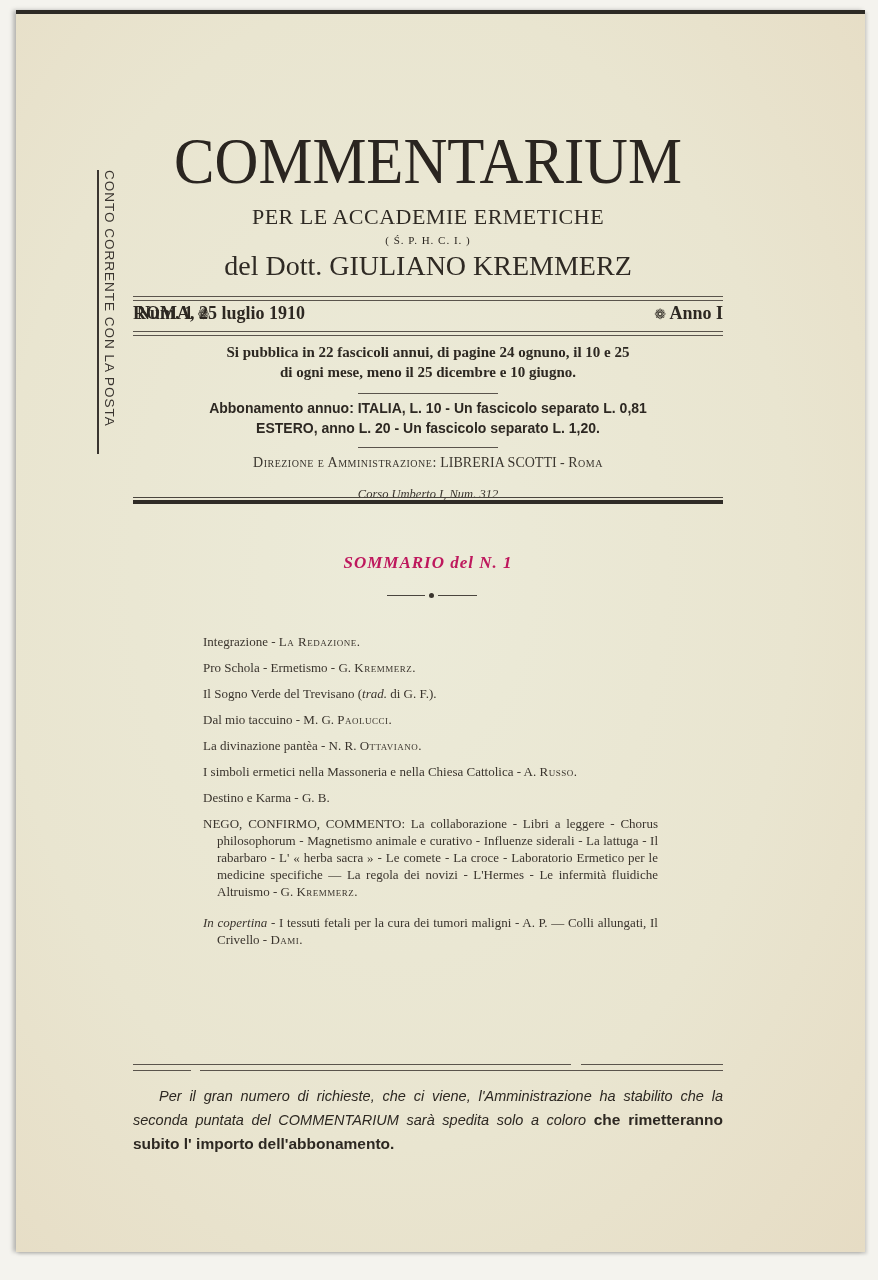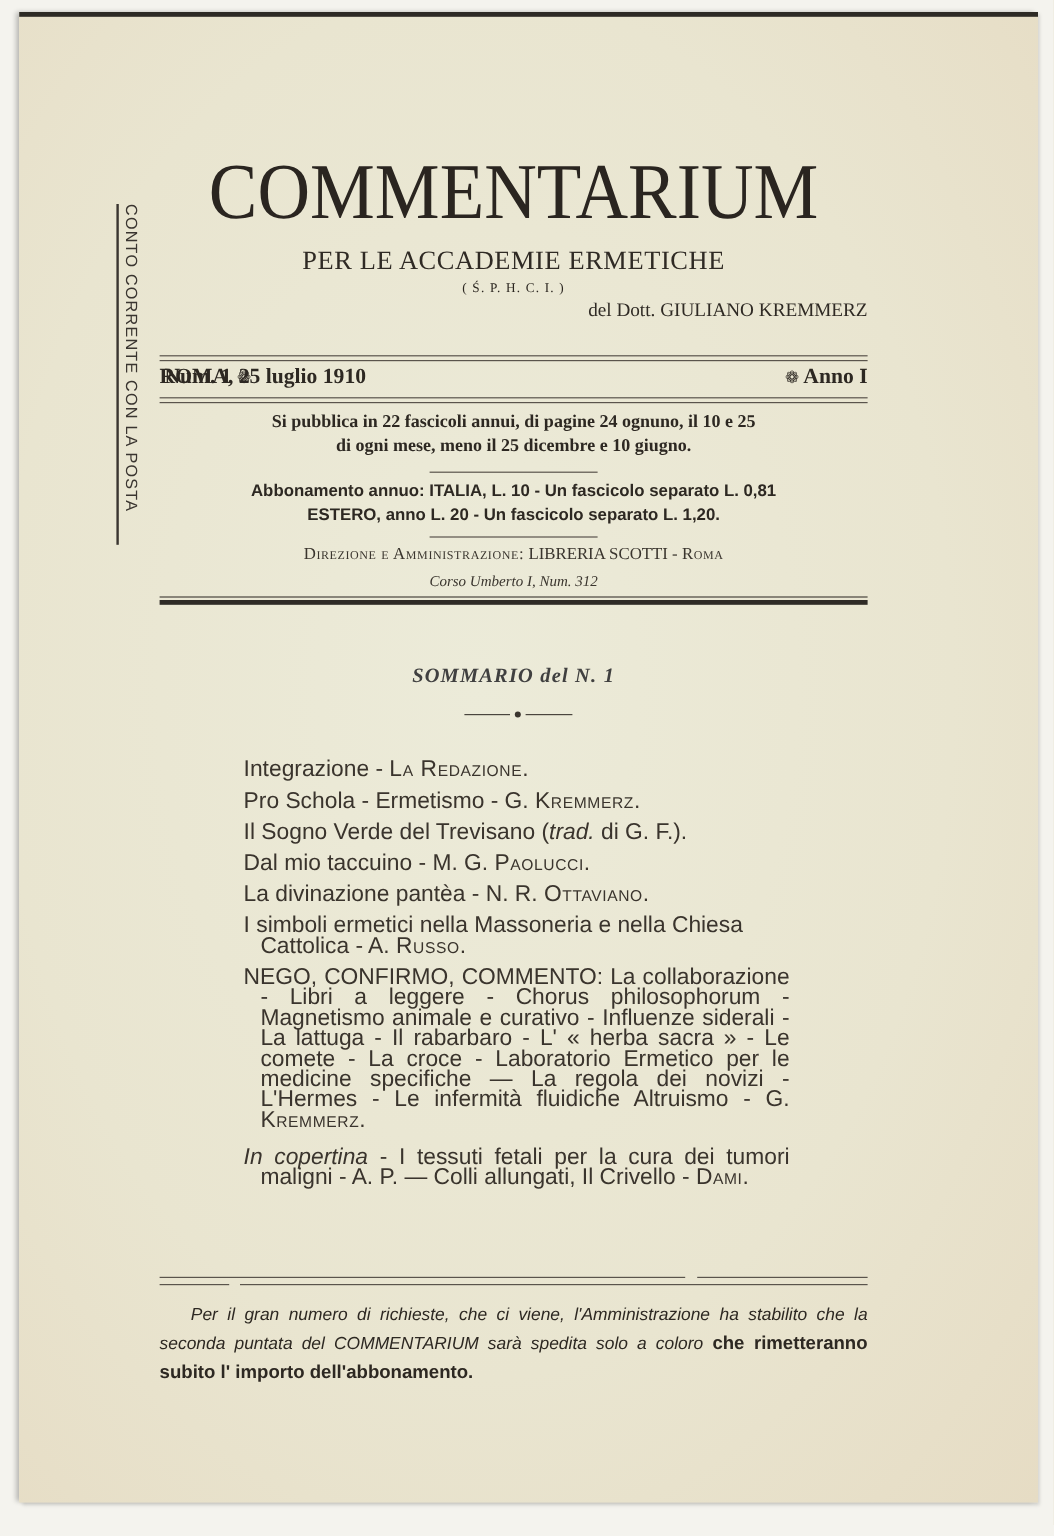--- a/index.html
+++ b/index.html
@@ -41,7 +41,7 @@
   }
   .subtitle { font-size:22px; margin-top:10px; letter-spacing:0.5px; color:#2f2a24; }
   .initials { font-size:11px; margin-top:4px; letter-spacing:1px; }
-  .author { font-size:16px; margin-top:4px; color:#2f2a24;text-align:right; }
+  .author { font-size:28px; margin-top:4px; color:#2f2a24; }
   .double-rule { position:absolute; left:133px; width:590px; height:5px;
     border-top:1px solid #5a544c; border-bottom:1px solid #5a544c; box-sizing:border-box; }
   .issue-line {

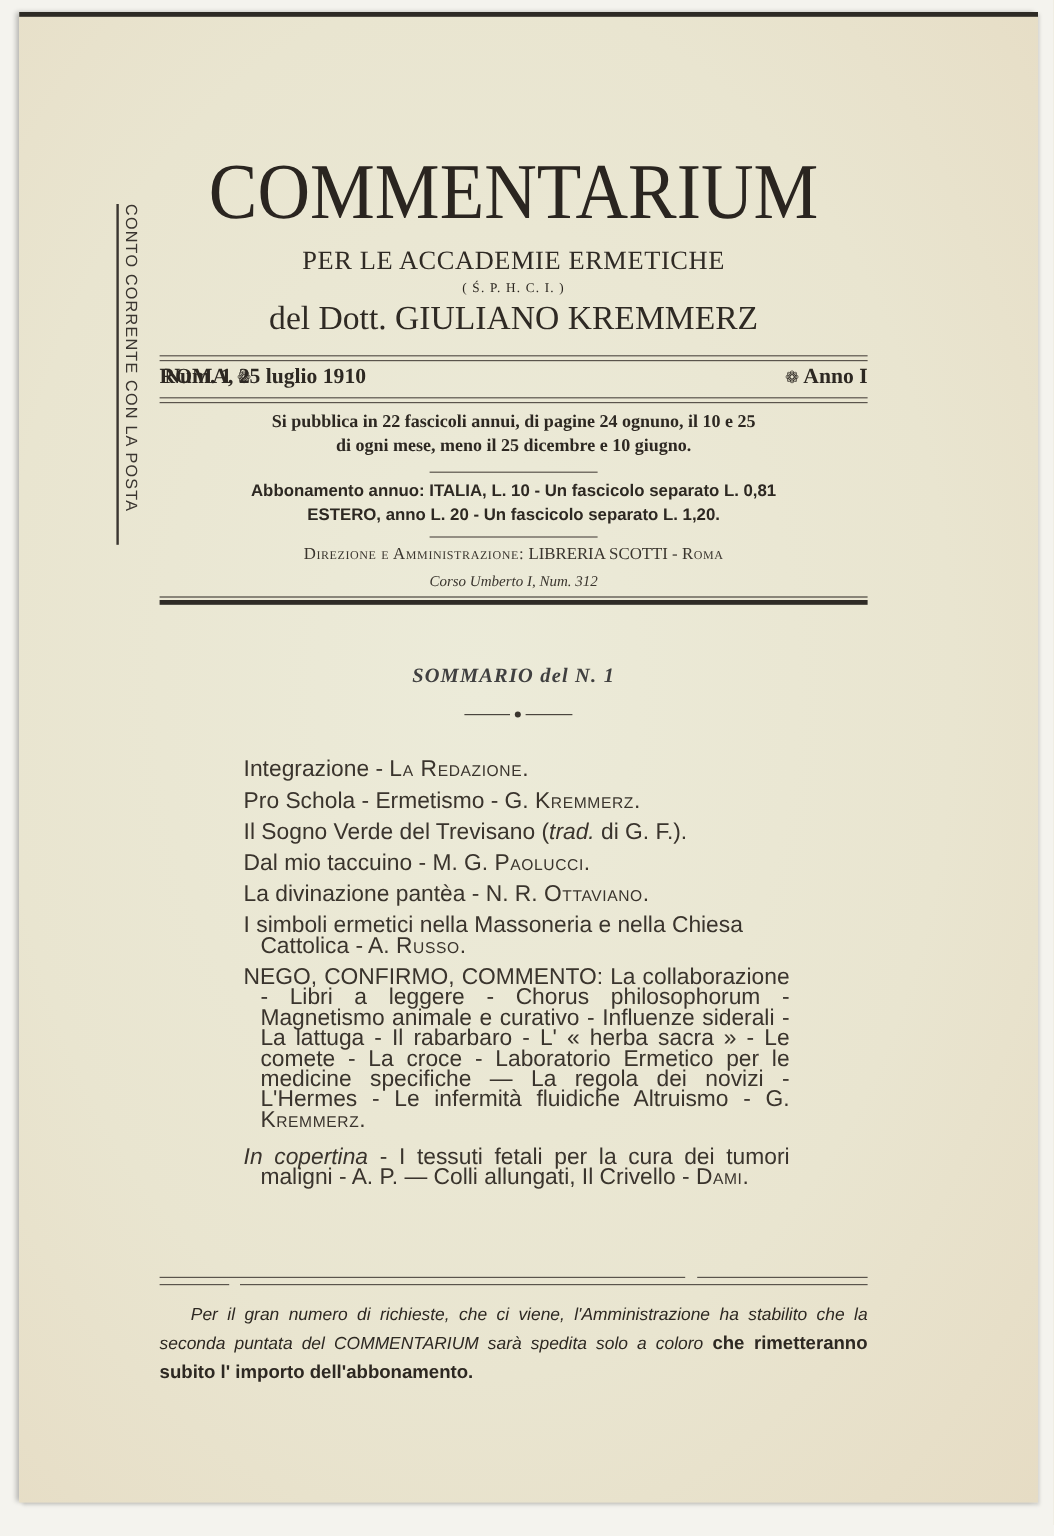--- a/index.html
+++ b/index.html
@@ -69,7 +69,7 @@
     font-family:"Liberation Serif","DejaVu Serif",serif; font-size:14px; color:#3a352e;
   }
   .direction .sc { font-variant:small-caps; letter-spacing:0.5px; }
-  .address { font-style:italic; font-size:12.5px; margin-top:6px; }
+  .address { font-style:italic; font-size:12.5px; margin-top:16px; }
   .heavy-rule {
     position:absolute; left:133px; top:497px; width:590px; height:7px;
   }

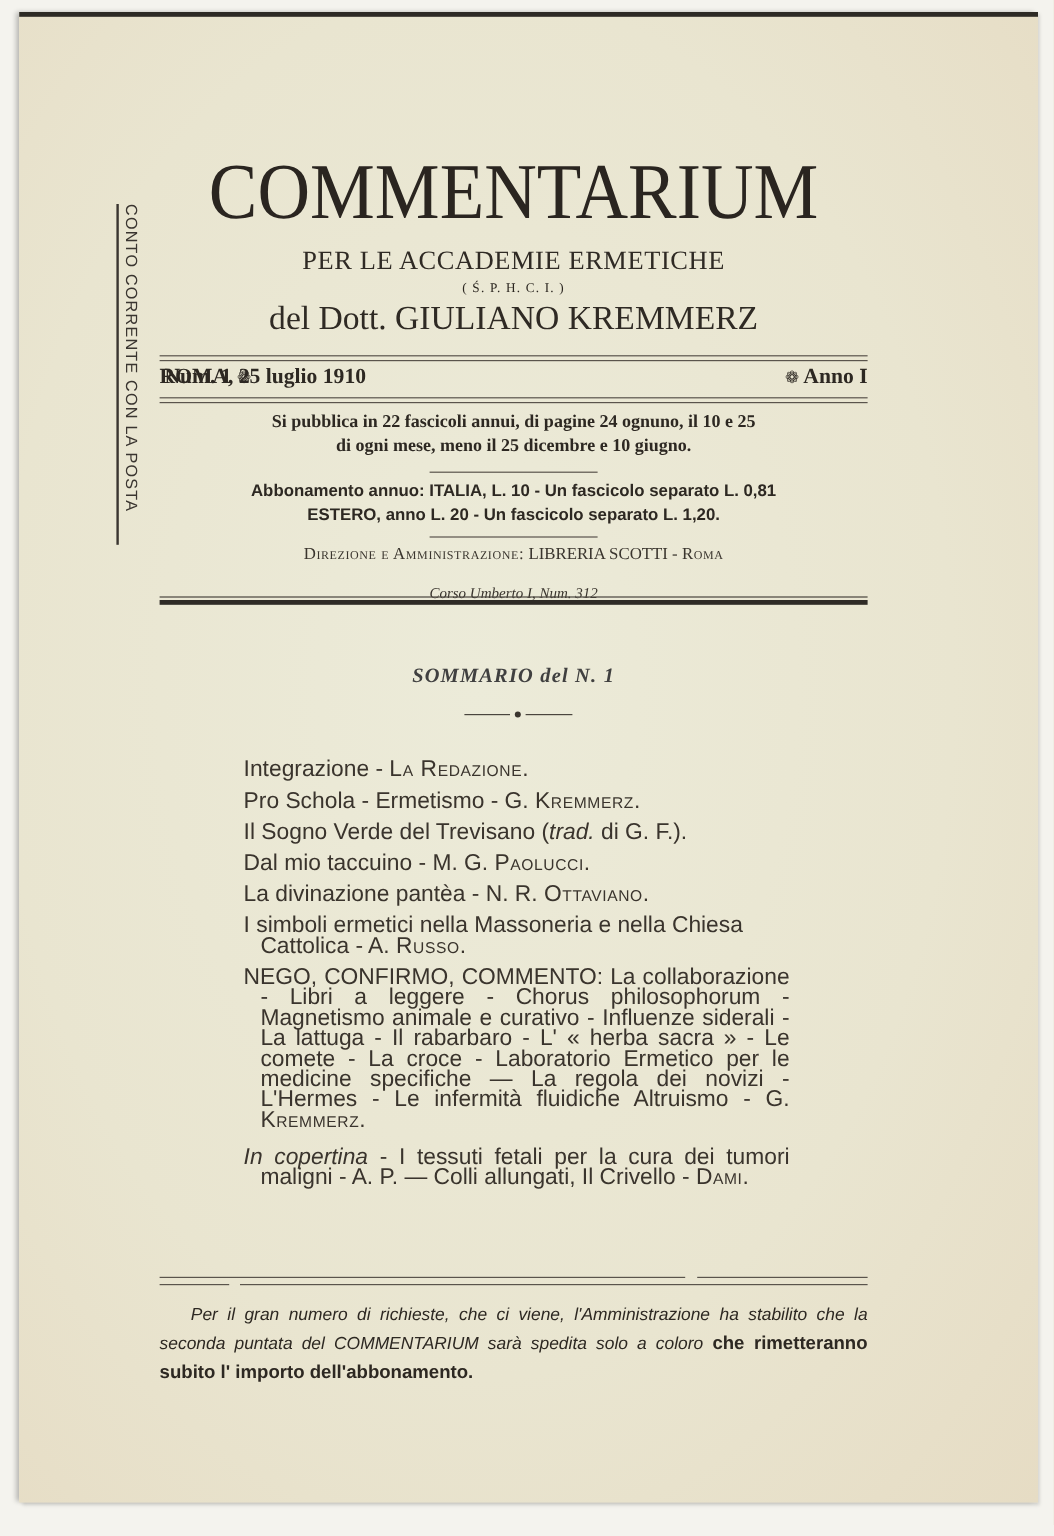--- a/index.html
+++ b/index.html
@@ -78,7 +78,7 @@
   .sommario {
     position:absolute; left:133px; top:553px; width:590px; text-align:center;
     font-family:"Liberation Serif","DejaVu Serif",serif; font-style:italic; font-weight:bold;
-    font-size:17px; letter-spacing:1px; color:#404040;
+    font-size:17px; letter-spacing:1px; color:#be185d;
   }
   .som-ornament { position:absolute; left:387px; top:593px; width:90px; height:6px; }
   .som-ornament .ln { position:absolute; top:2px; height:1px; background:#4a453e; }

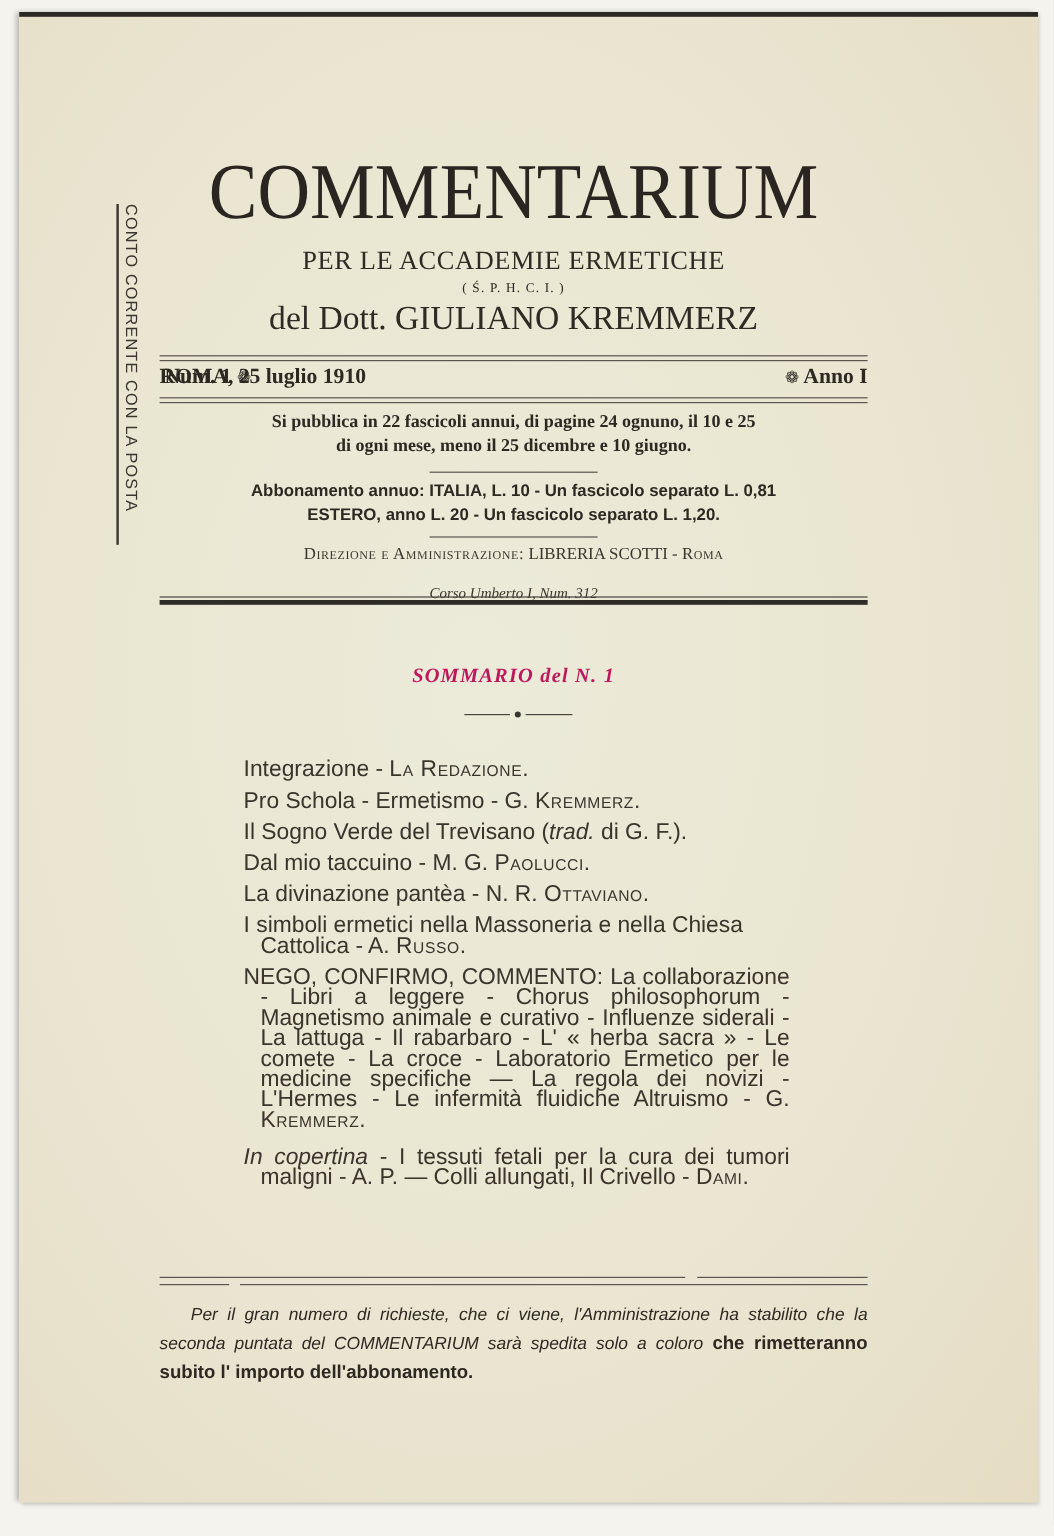--- a/index.html
+++ b/index.html
@@ -85,7 +85,7 @@
   .som-ornament .dot { position:absolute; left:42px; top:0; width:5px; height:5px; border-radius:50%; background:#3a352e; }
   .toc {
     position:absolute; left:203px; top:633px; width:455px;
-    font-family:Liberation Sans, sans-serif; font-size:19px; color:#3a342d;
+    font-family:Liberation Serif, serif; font-size:13px; color:#3a342d;
     line-height:17px;
   }
   .toc .item { margin-bottom:9px; padding-left:14px; text-indent:-14px; }

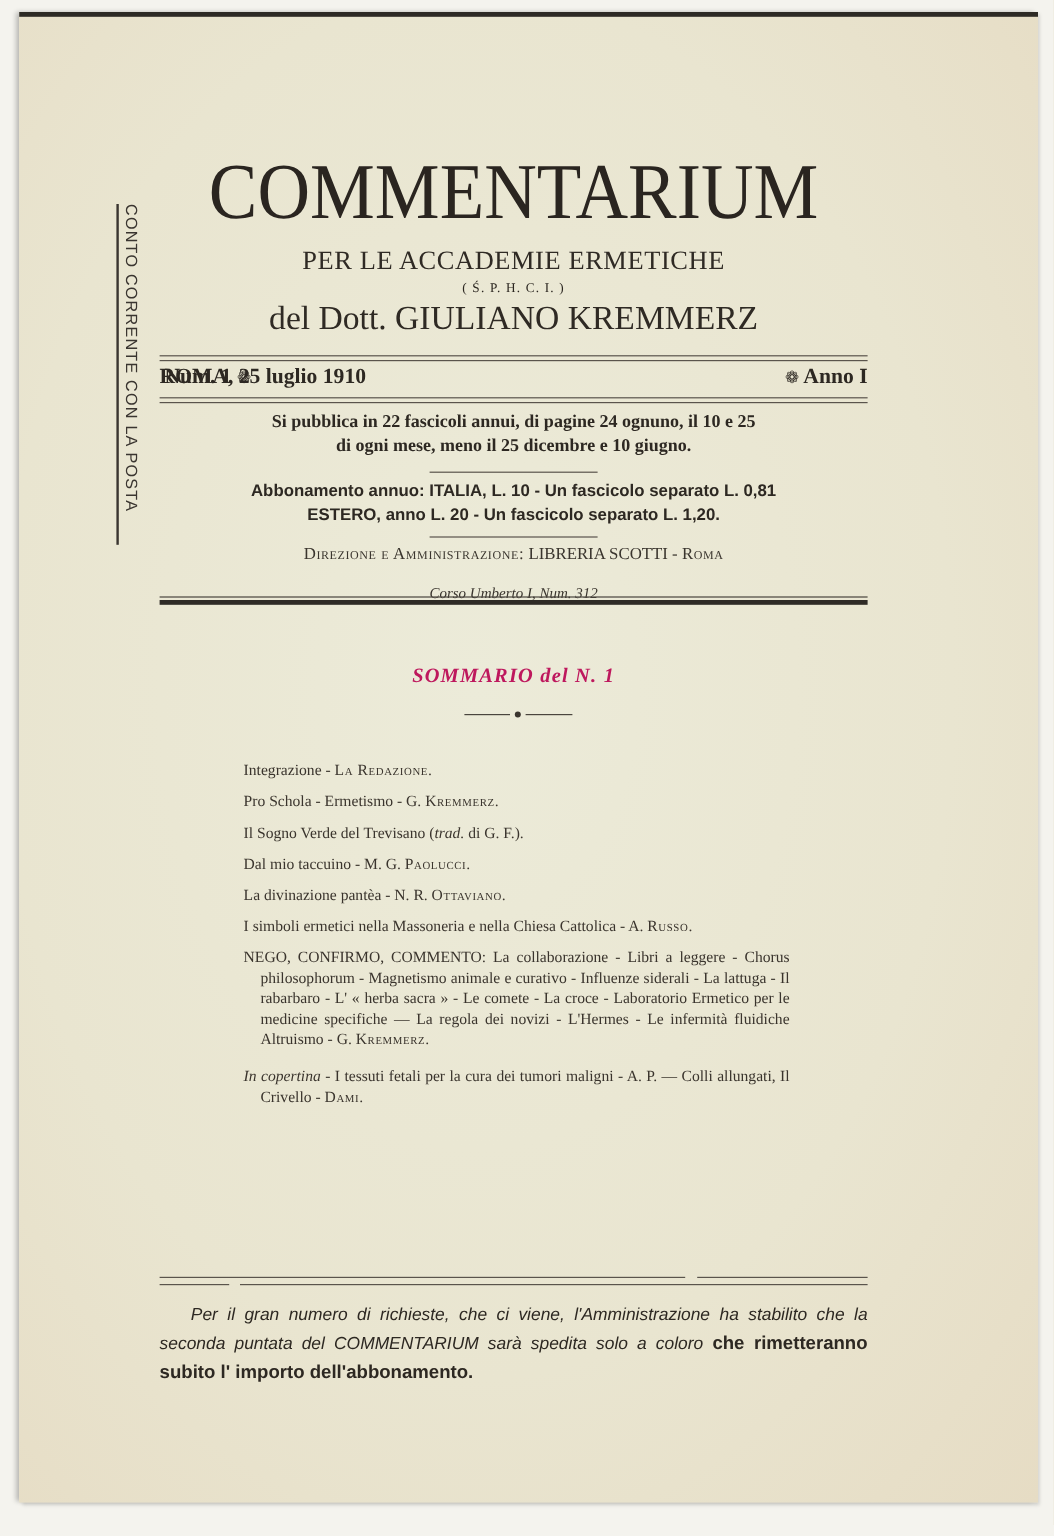--- a/index.html
+++ b/index.html
@@ -173,6 +173,7 @@
   <div class="item"><span>Dal mio taccuino - M. G. </span><span class="sc">Paolucci.</span></div>
   <div class="item"><span>La divinazione pantèa - N. R. </span><span class="sc">Ottaviano.</span></div>
   <div class="item"><span>I simboli ermetici nella Massoneria e nella Chiesa Cattolica - A. </span><span class="sc">Russo.</span></div>
+  <div class="item"><span>Destino e Karma - G. B.</span></div>
   <div class="item" style="text-align:justify;"><span>NEGO, CONFIRMO, COMMENTO: La collaborazione - Libri a leggere - Chorus philosophorum - Magnetismo animale e curativo - Influenze siderali - La lattuga - Il rabarbaro - L' « herba sacra » - Le comete - La croce - Laboratorio Ermetico per le medicine specifiche — La regola dei novizi - L'Hermes - Le infermità fluidiche Altruismo - G. </span><span class="sc">Kremmerz.</span></div>
   <div class="item" style="text-align:justify; margin-top:14px;"><span class="it">In copertina</span><span> - I tessuti fetali per la cura dei tumori maligni - A. P. — Colli allungati, Il Crivello - </span><span class="sc">Dami.</span></div>
 </div>

